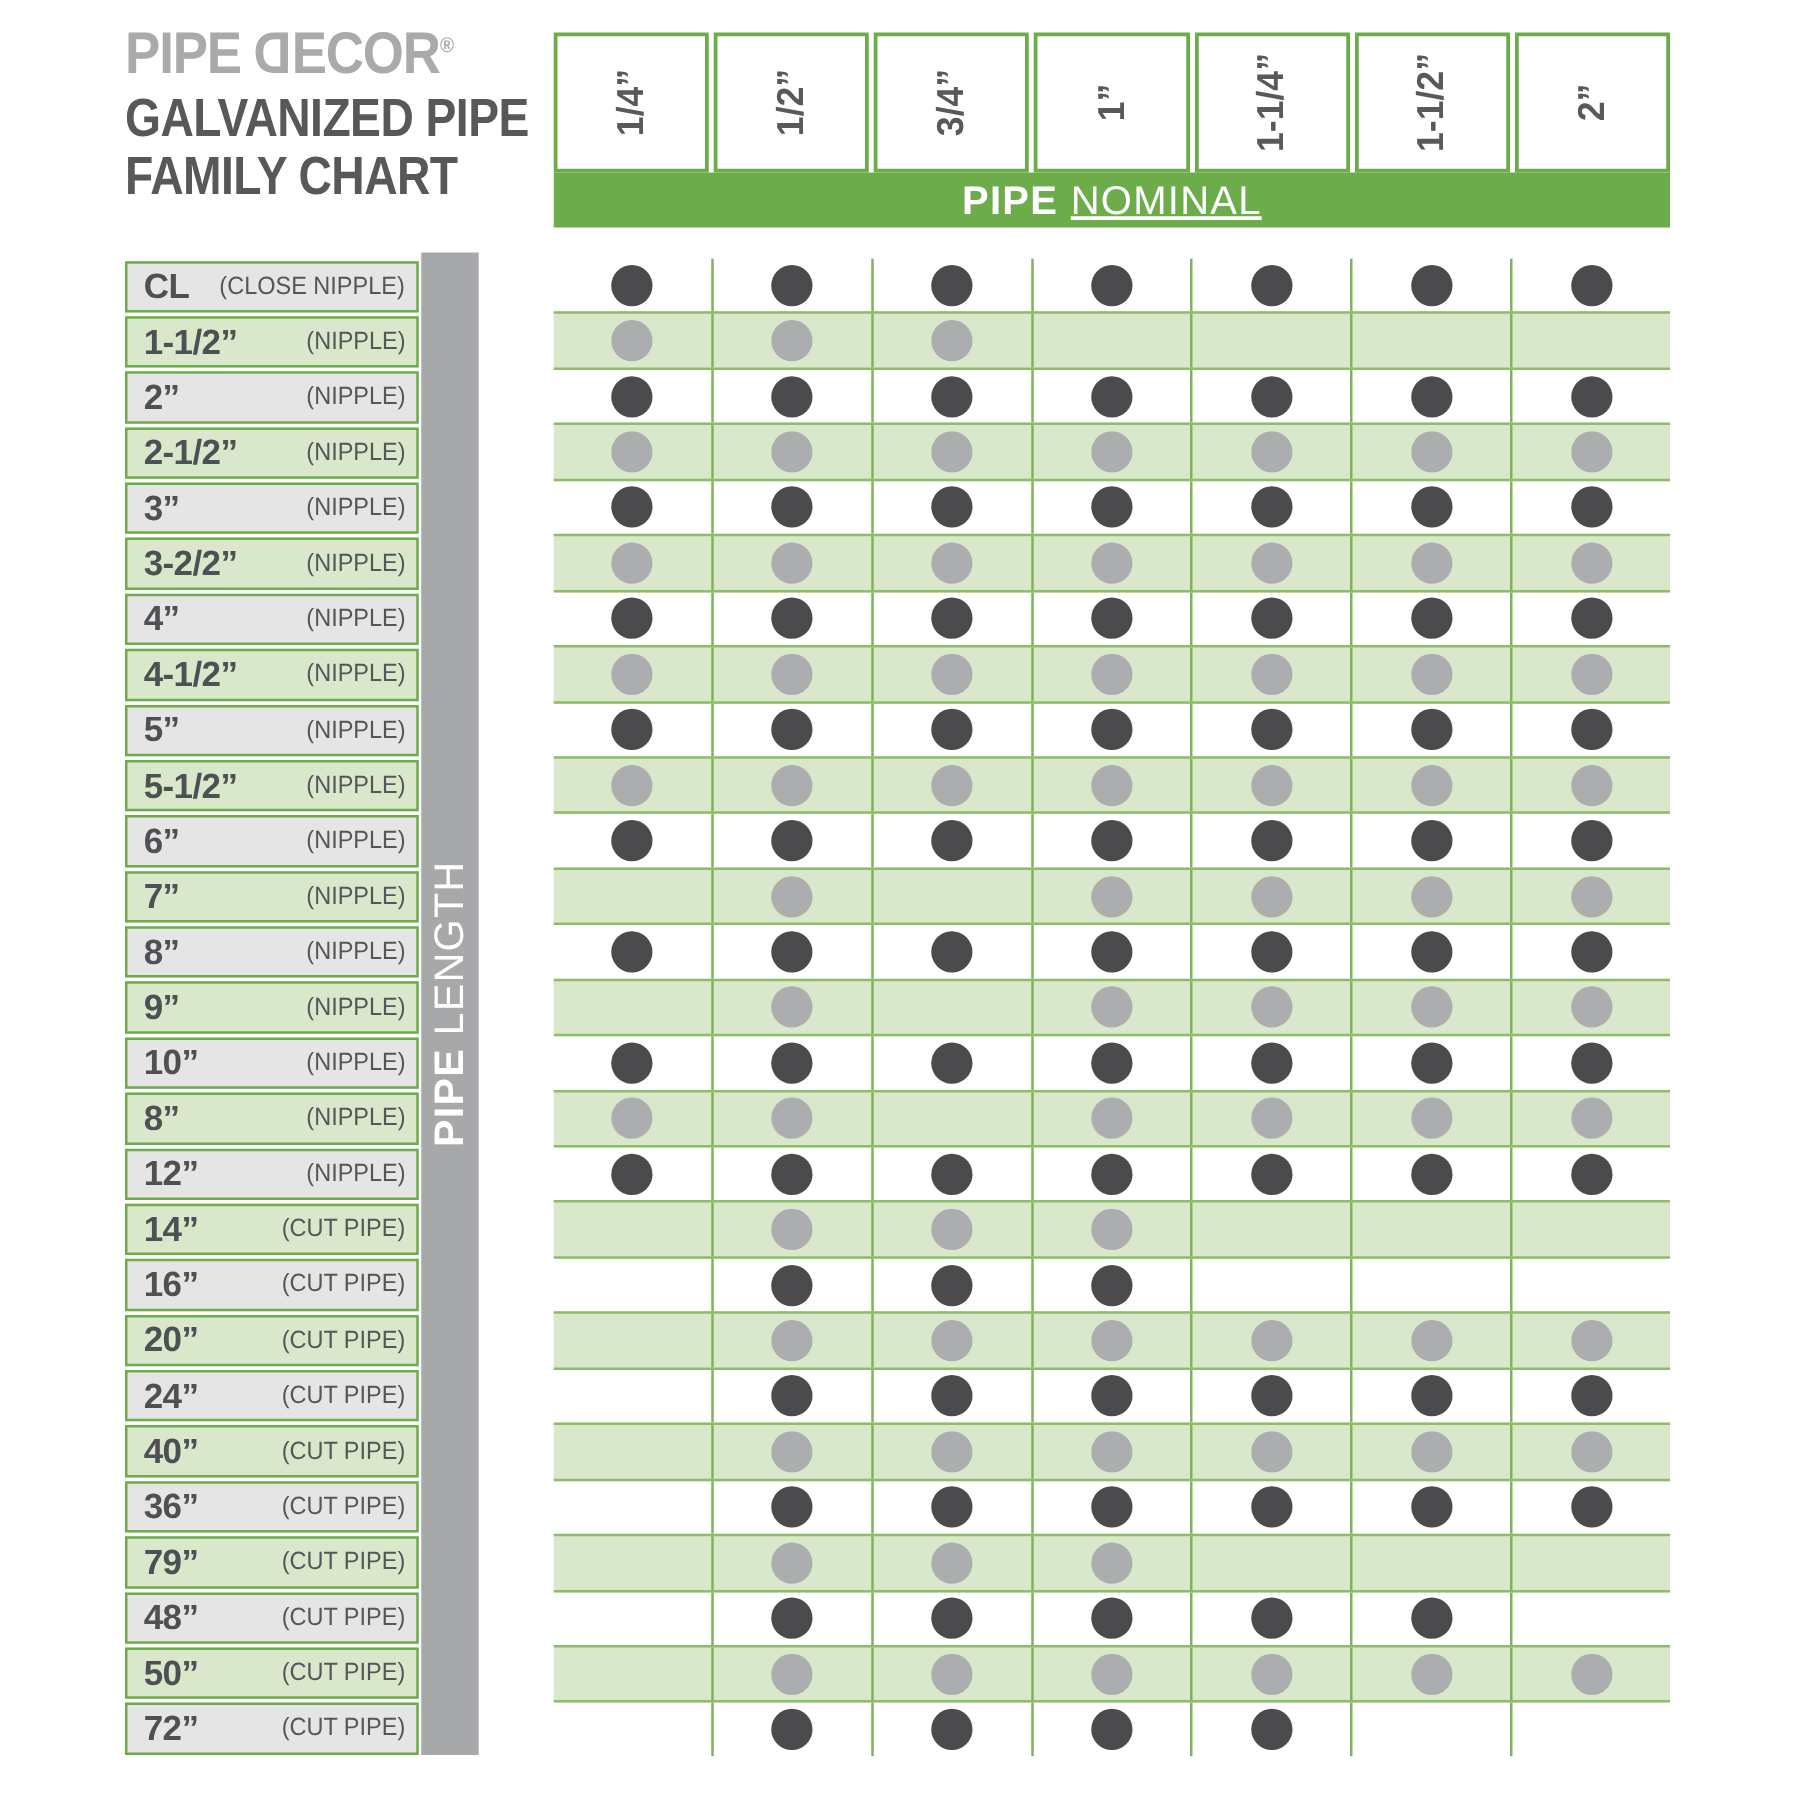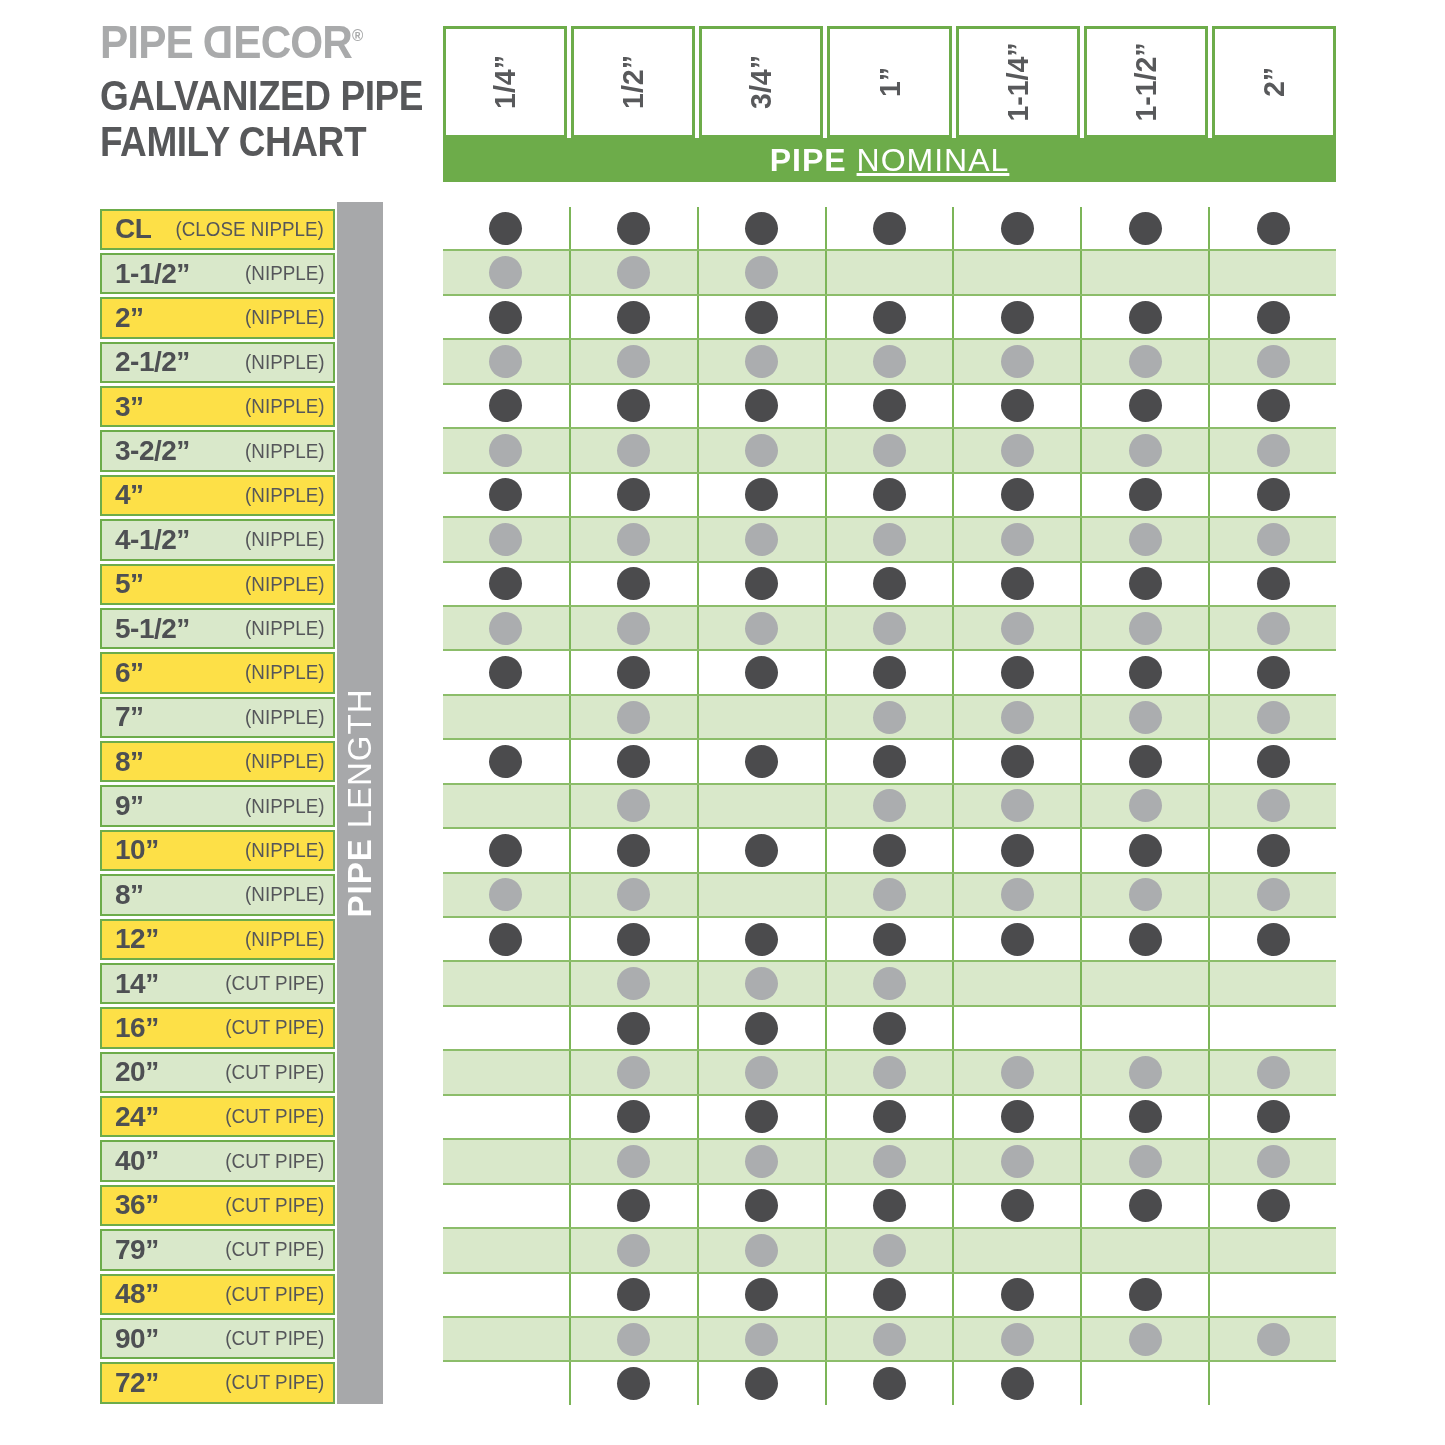--- a/index.html
+++ b/index.html
@@ -44,7 +44,7 @@
   .label-slot{flex:1;padding:1.5px 0;box-sizing:border-box;}
   .label-box{height:100%;box-sizing:border-box;border:2.5px solid #6dac4a;
              display:flex;align-items:center;justify-content:space-between;
-             padding:0 9px 0 13px;background:#fde047;}
+             padding:0 9px 0 13px;background:#e5e5e5;}
   .label-box.green{background:#d9e8ca;}
   .label-box .size{font-weight:700;font-size:28px;color:#4e5053;letter-spacing:-0.5px;}
   .label-box .type{font-weight:400;font-size:20px;color:#55565a;transform:scaleX(0.94);

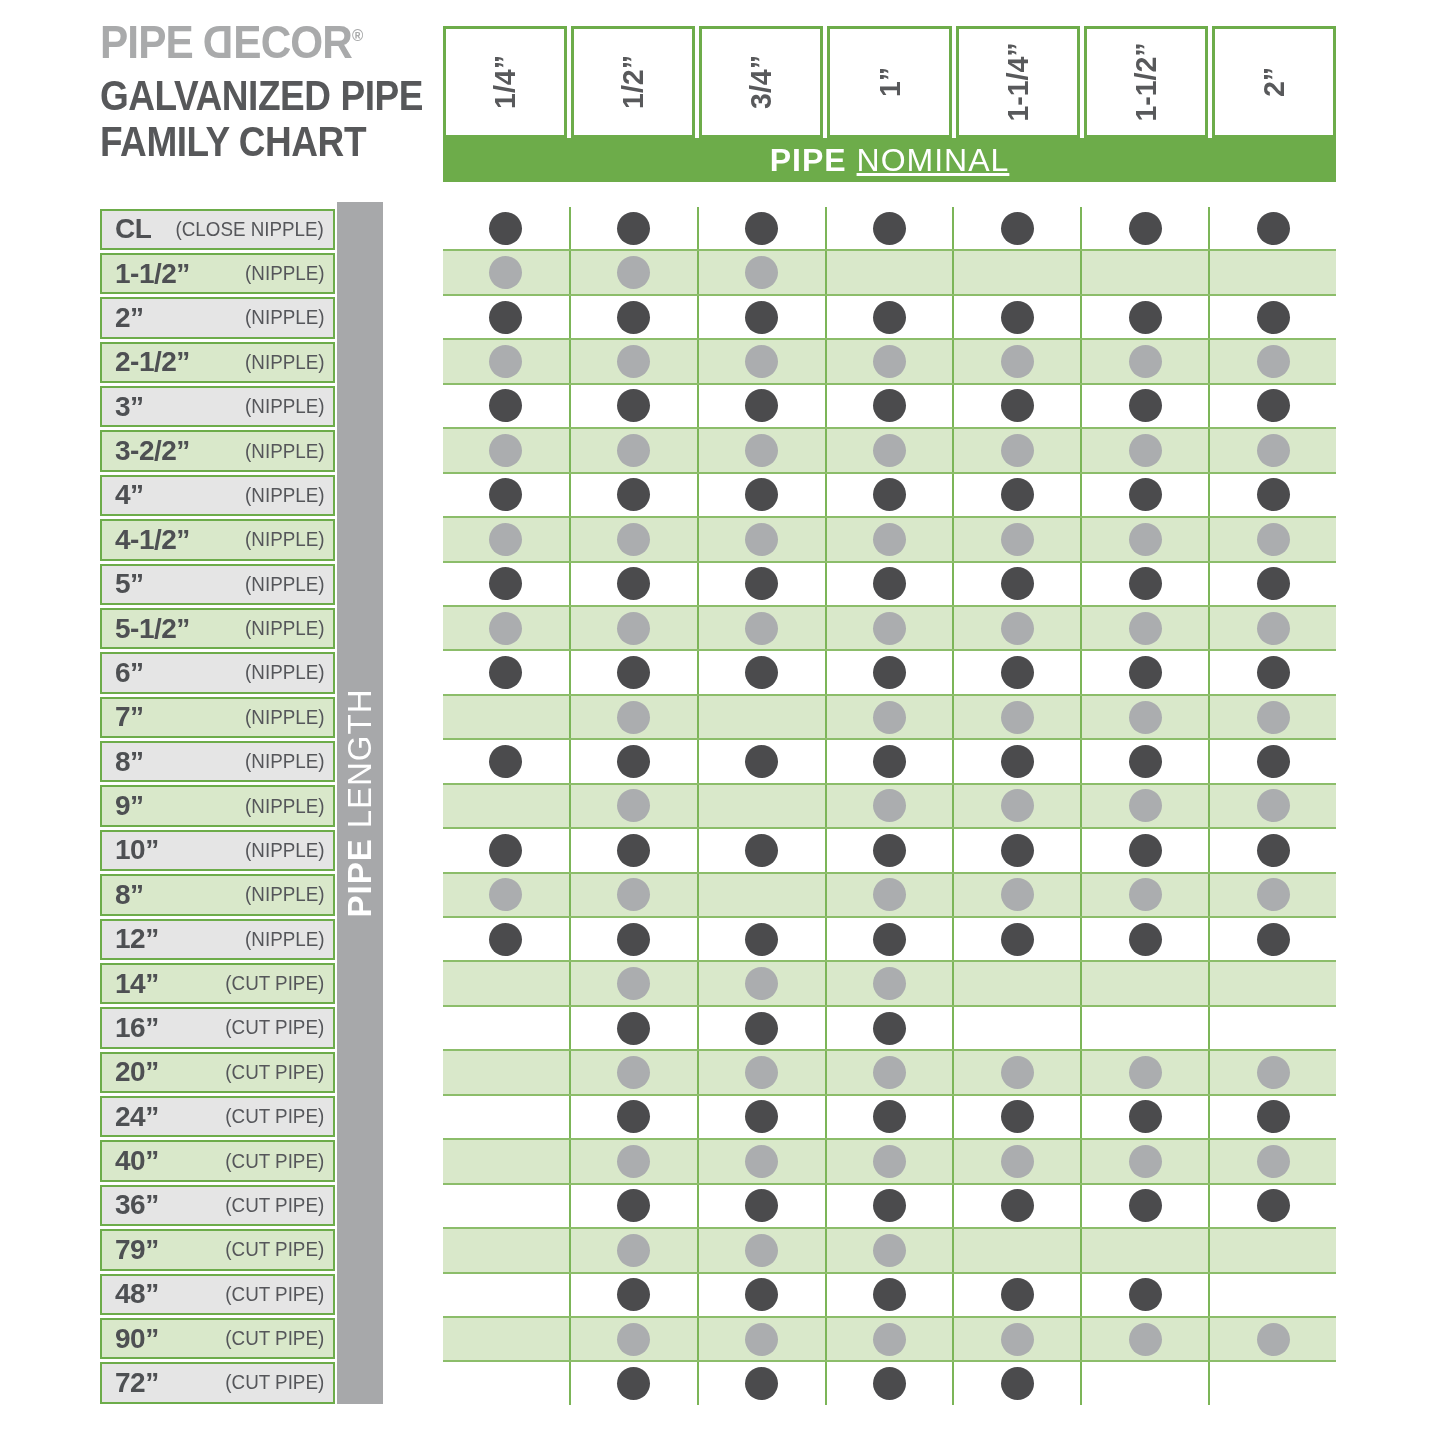--- a/index.html
+++ b/index.html
@@ -262,7 +262,7 @@
       </div>
       <div class="label-slot">
         <div class="label-box green">
-          <span class="size">90”</span>
+          <span class="size">50”</span>
           <span class="type">(CUT PIPE)</span>
         </div>
       </div>

